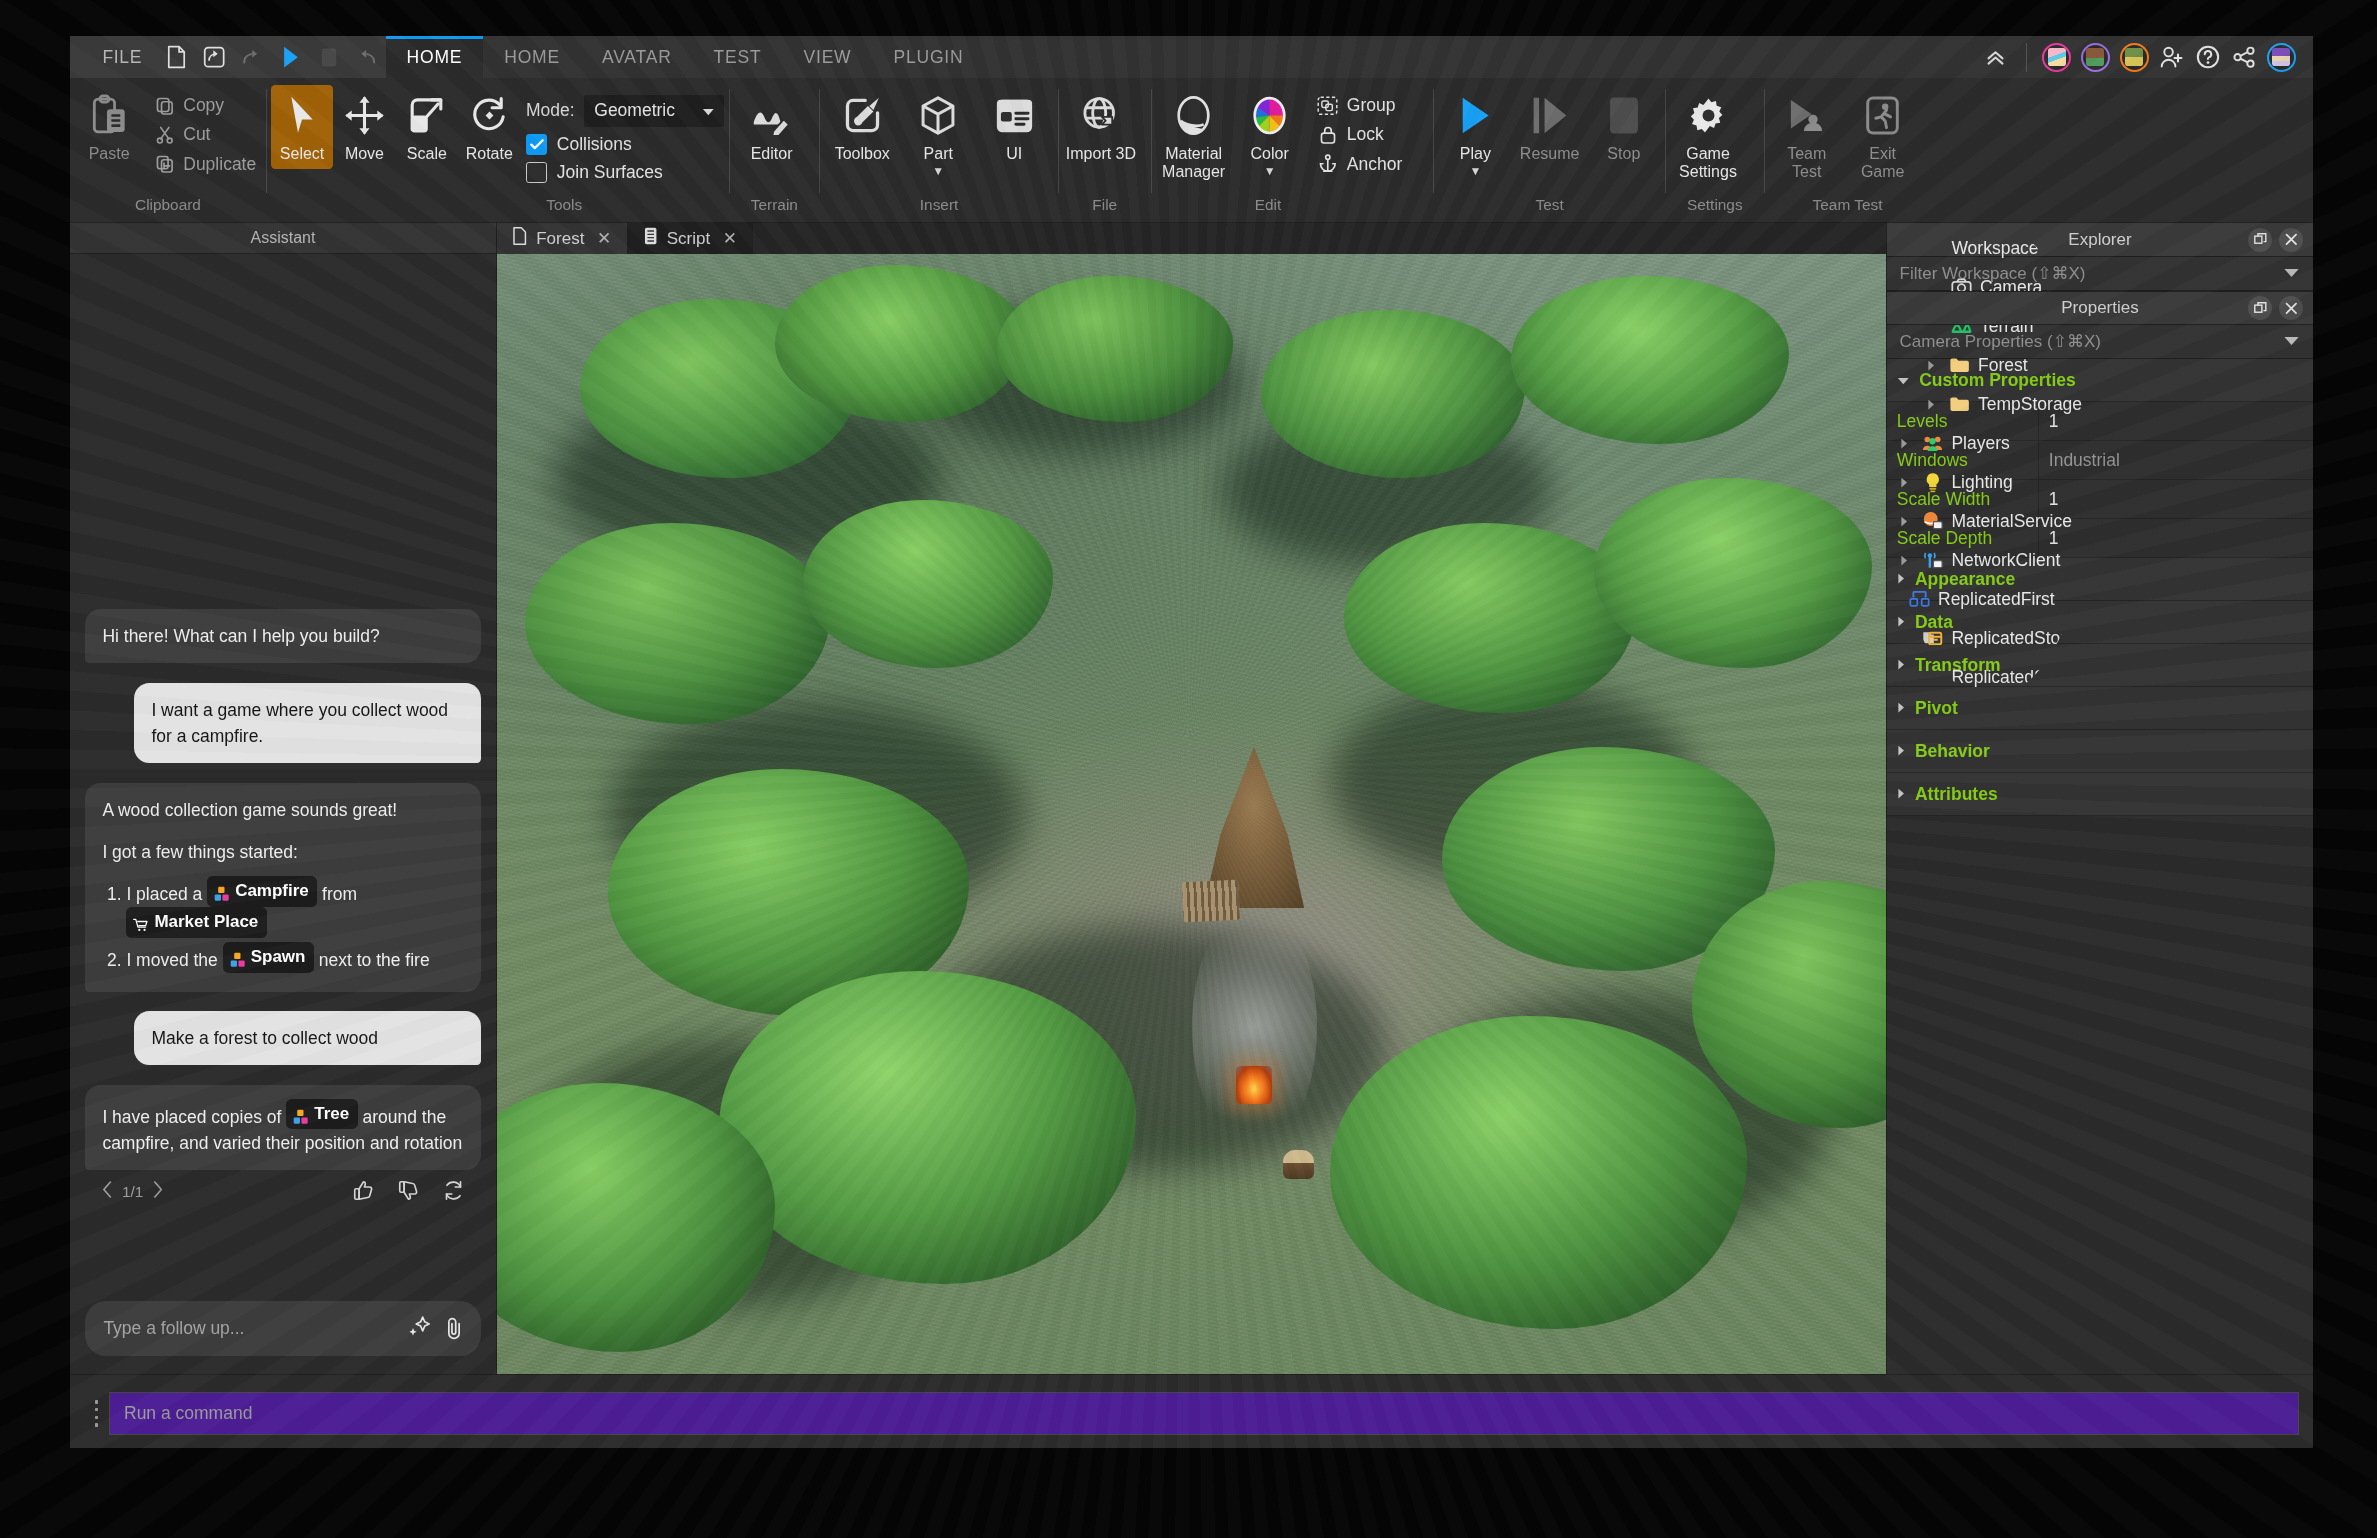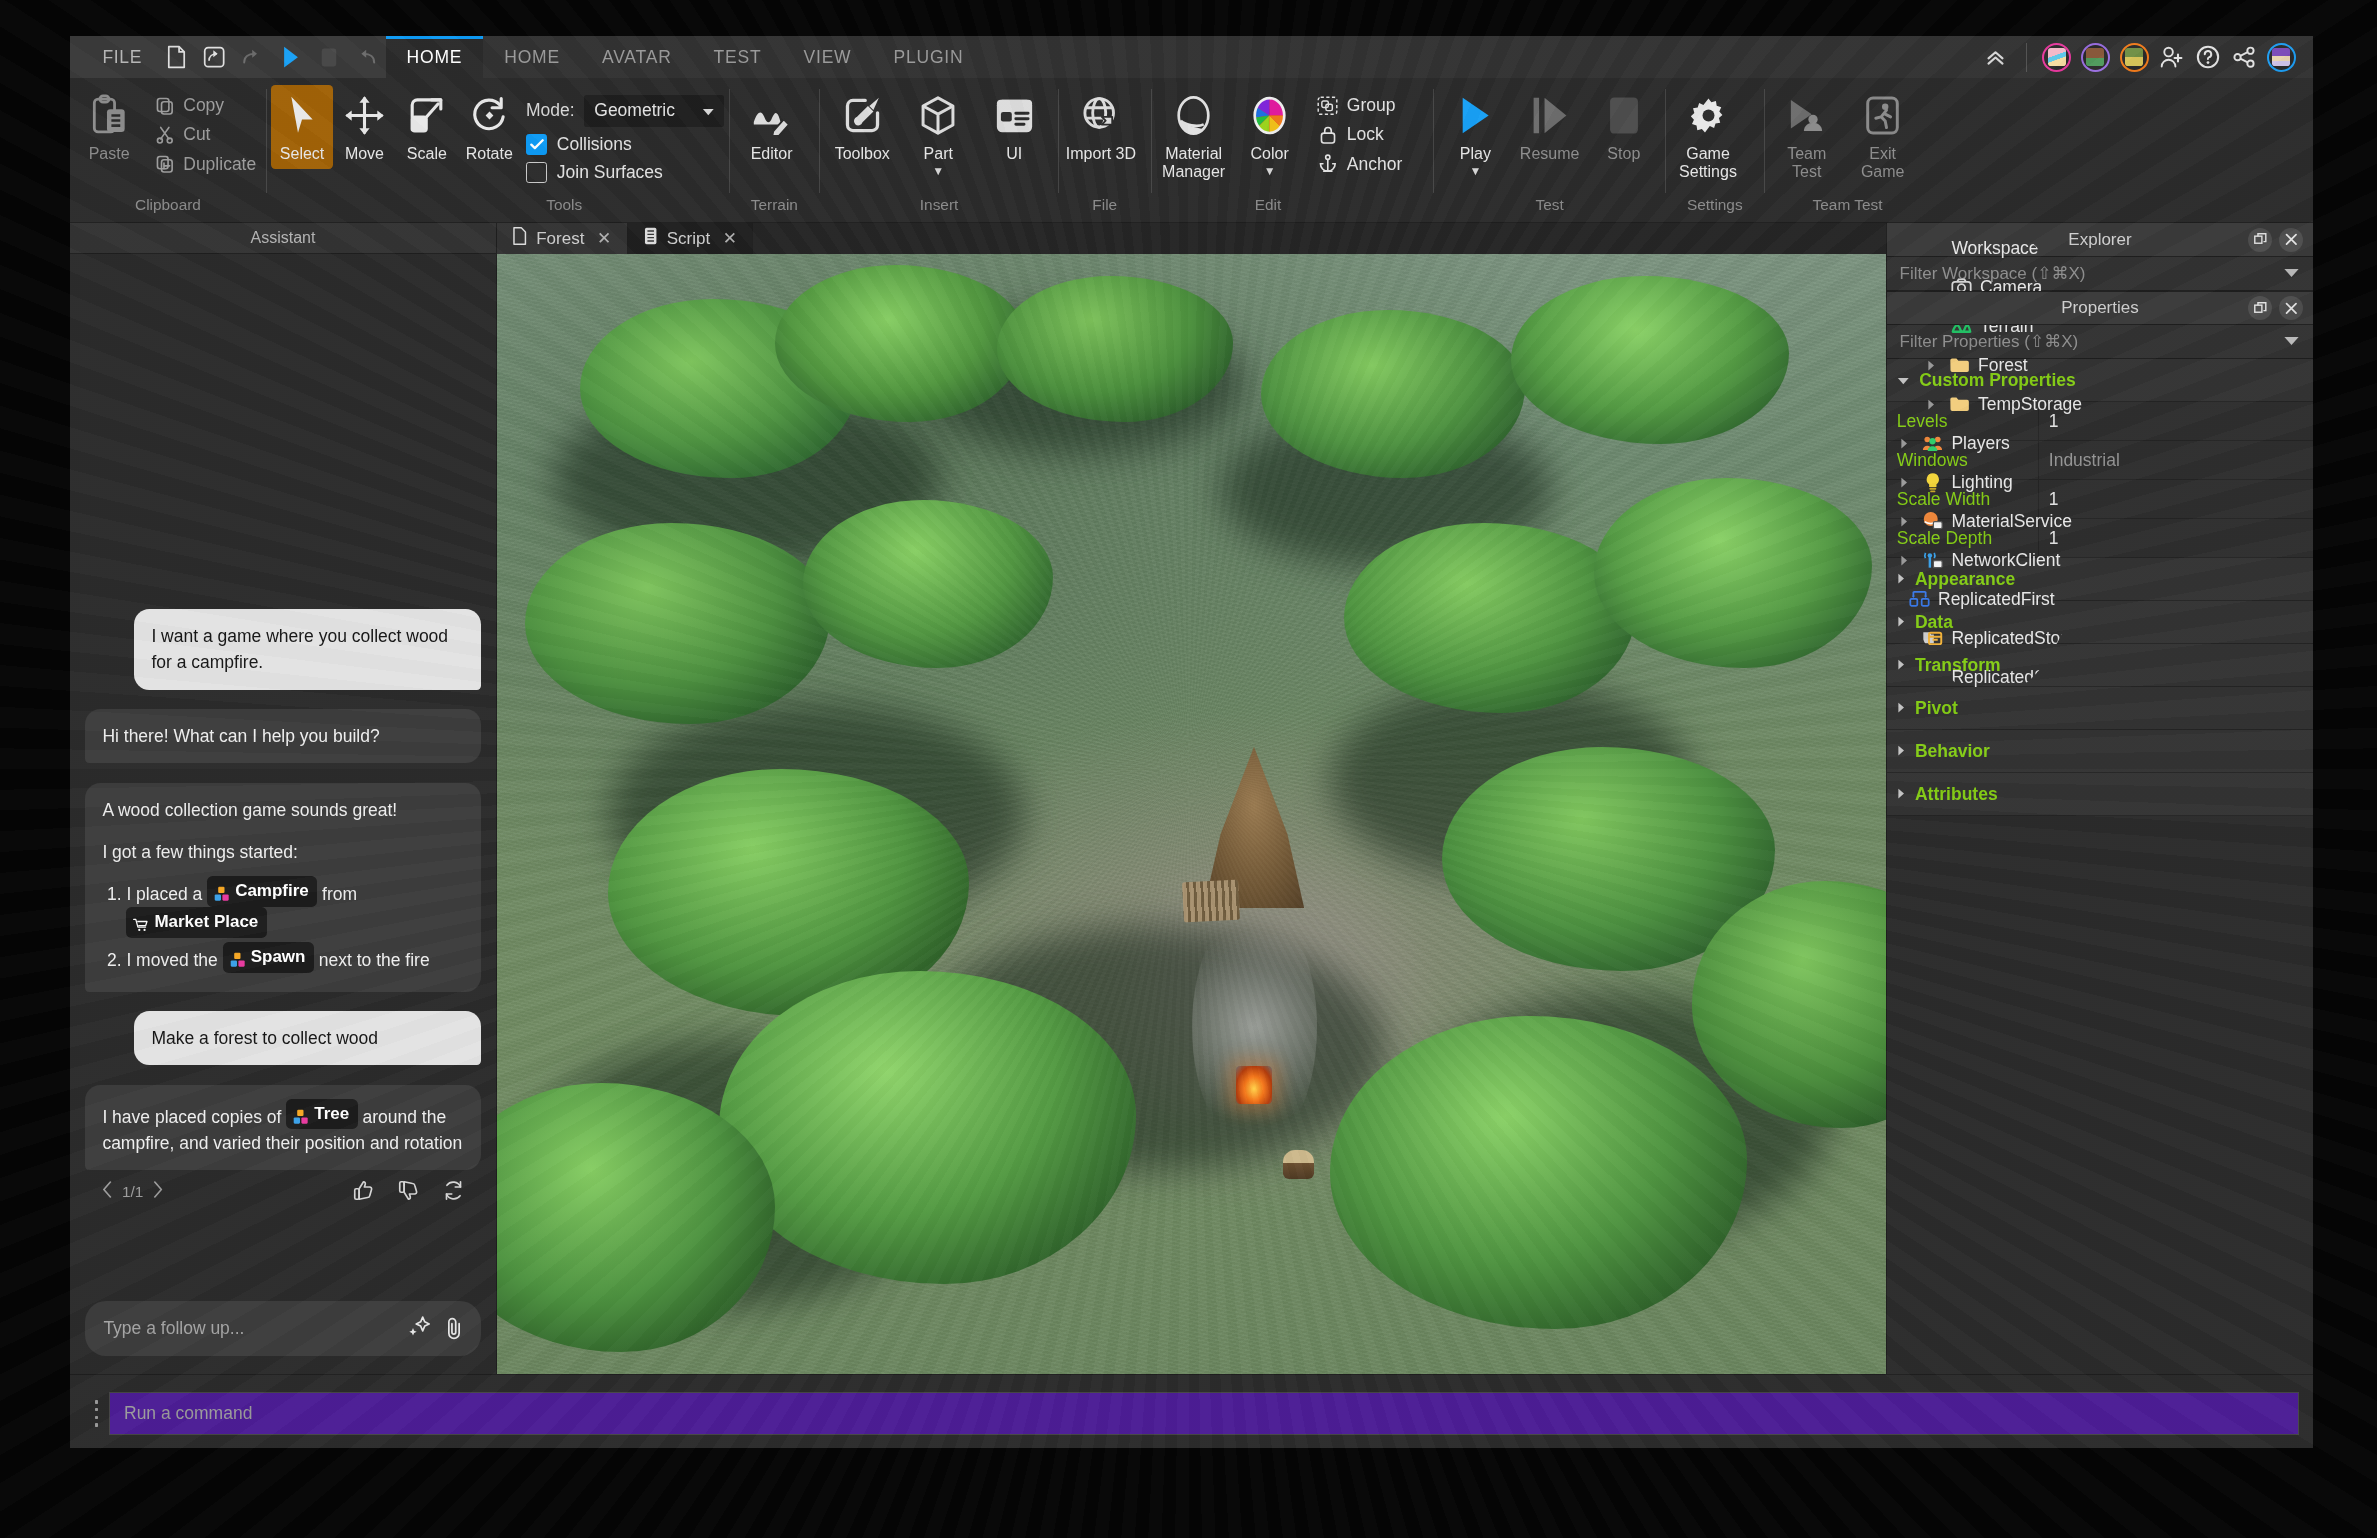--- a/index.html
+++ b/index.html
@@ -1002,7 +1002,7 @@
           </span>
         </div>
         <div class="filterbar">
-          <span class="ph">Filter Properties (⇧⌘X)</span>
+          <span class="ph">Camera Properties (⇧⌘X)</span>
           <span><svg width="17" height="9.8" viewBox="0 0 18 11">
                 <path d="M1 1l8 9 8-9z" fill="#b9b9b9"></path>
               </svg></span>

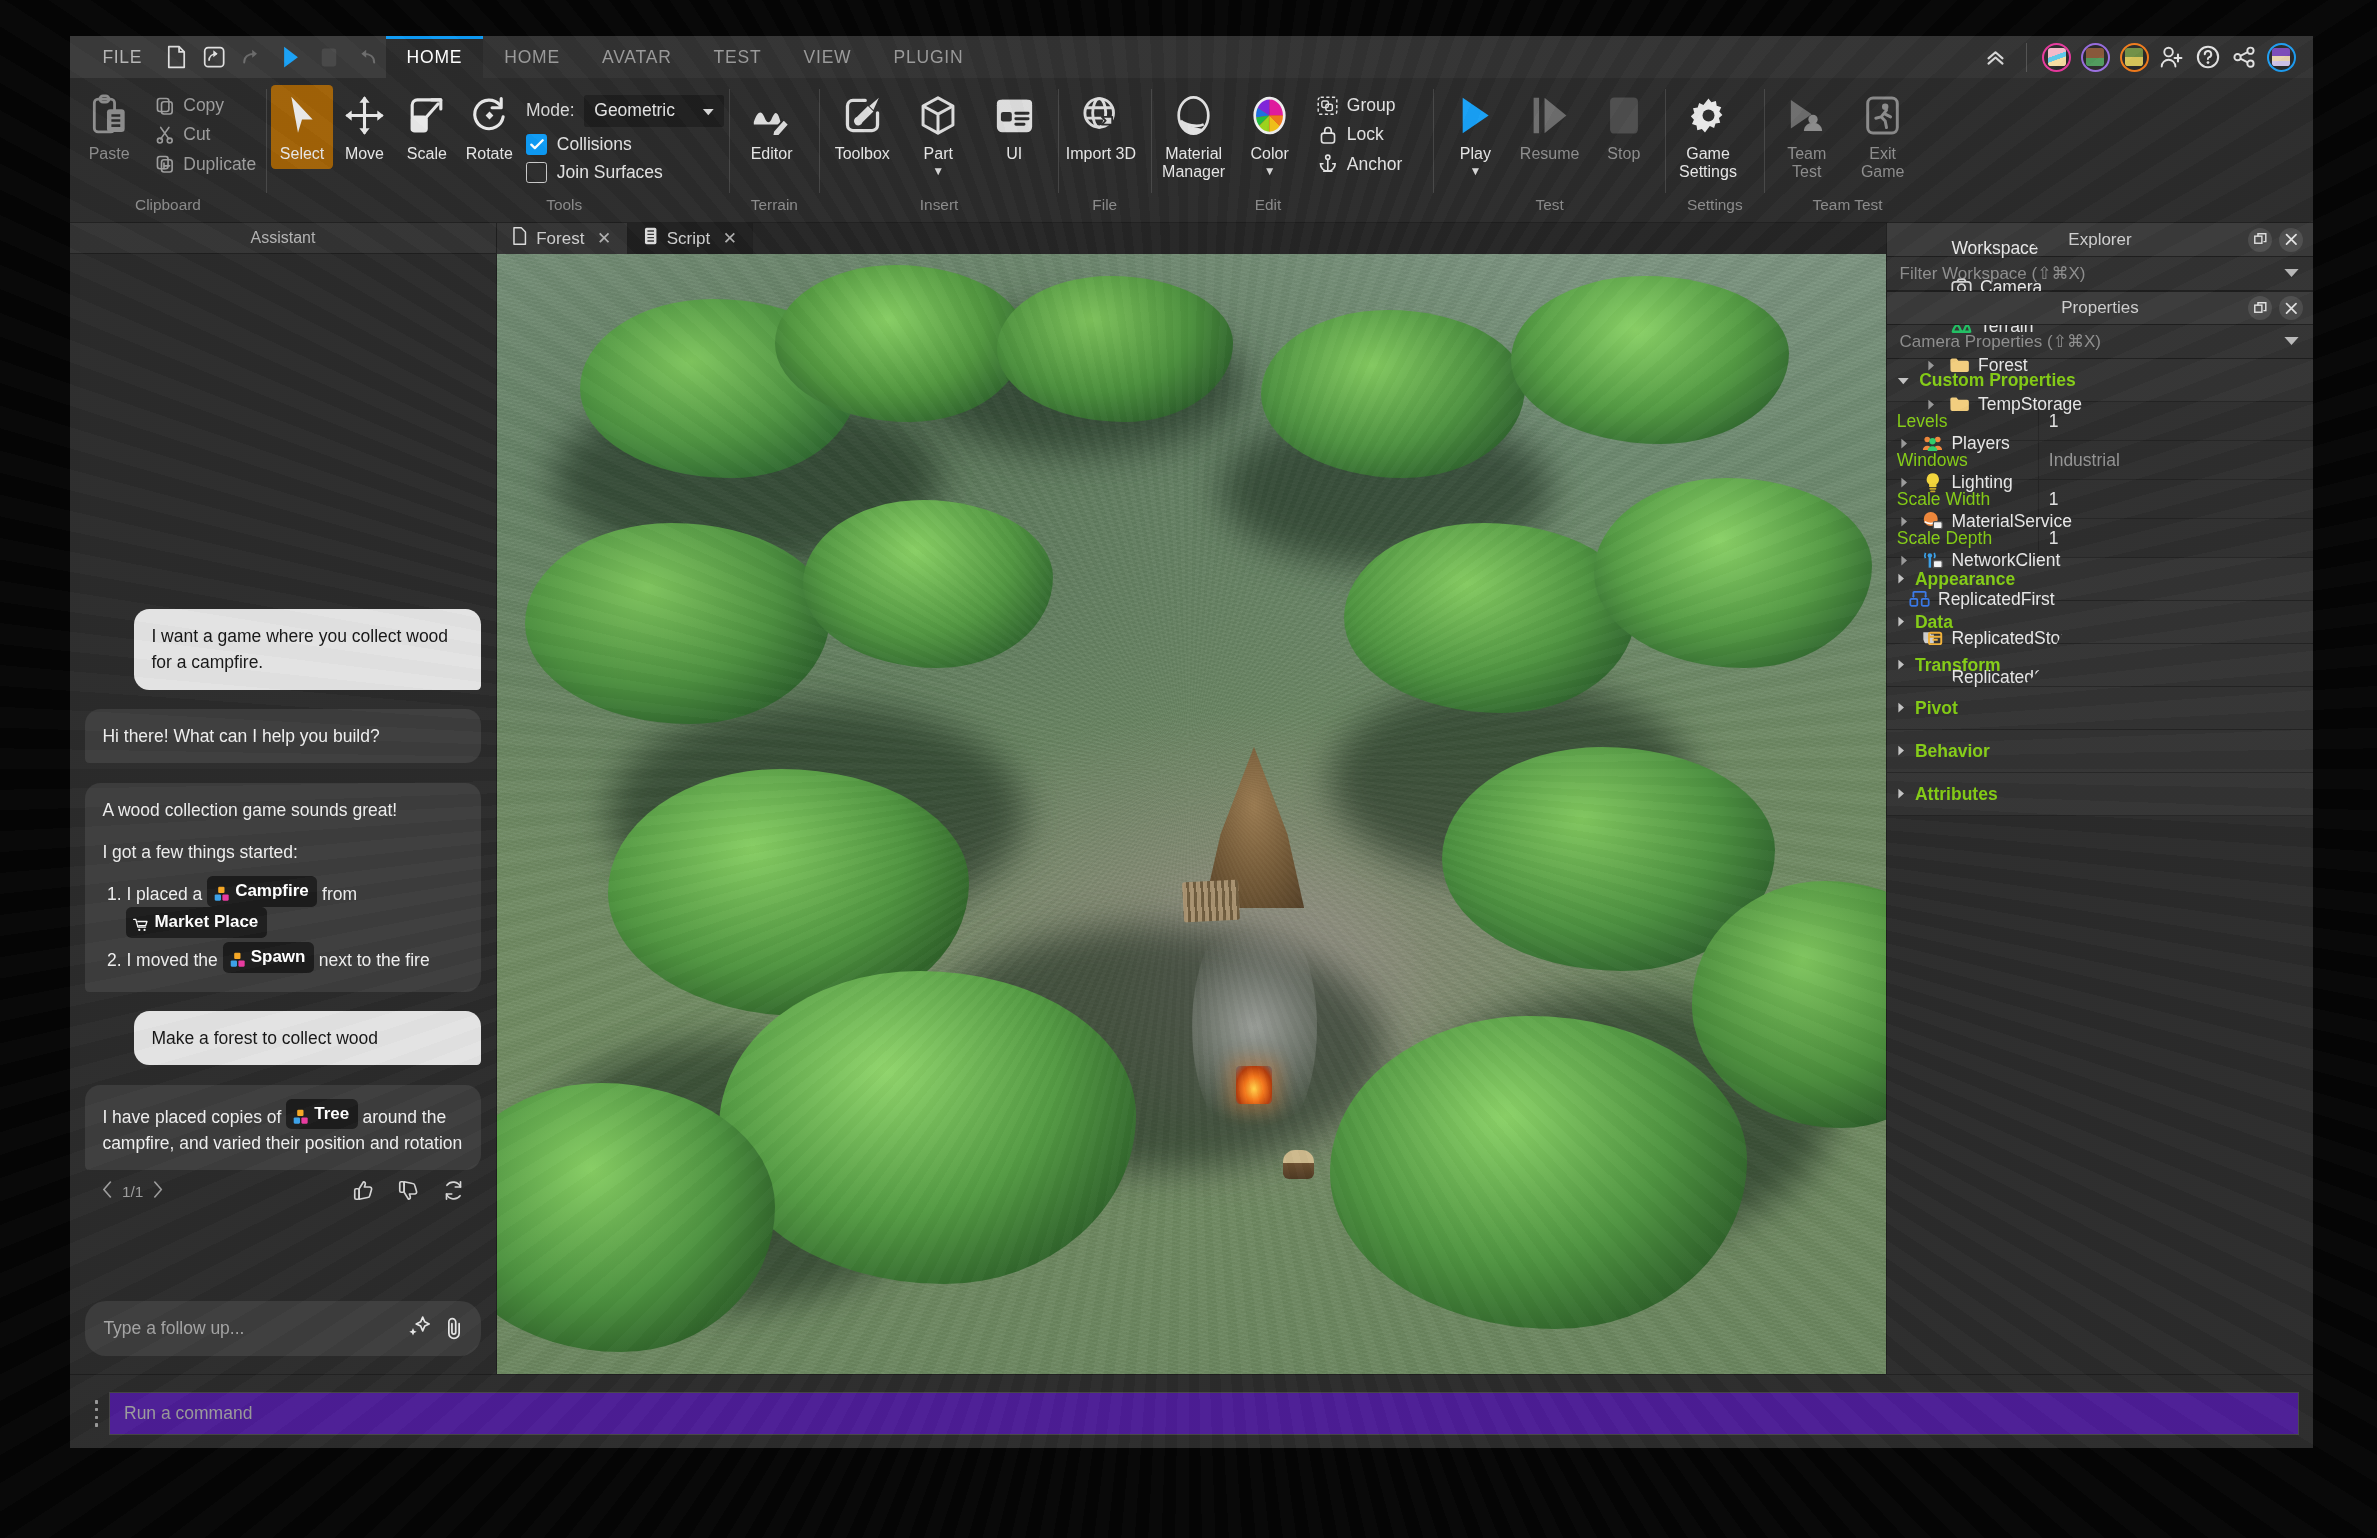--- a/index.html
+++ b/index.html
@@ -607,12 +607,12 @@
         <div class="chatarea">
           <div class="msgs">
 
+            <div class="bubble bot">
+              <span>Hi there! What can I help you build?</span>
+            </div>
+
             <div class="bubble user">
               <span>I want a game where you collect wood for a campfire.</span>
-            </div>
-
-            <div class="bubble bot">
-              <span>Hi there! What can I help you build?</span>
             </div>
 
             <div class="bubble bot">

